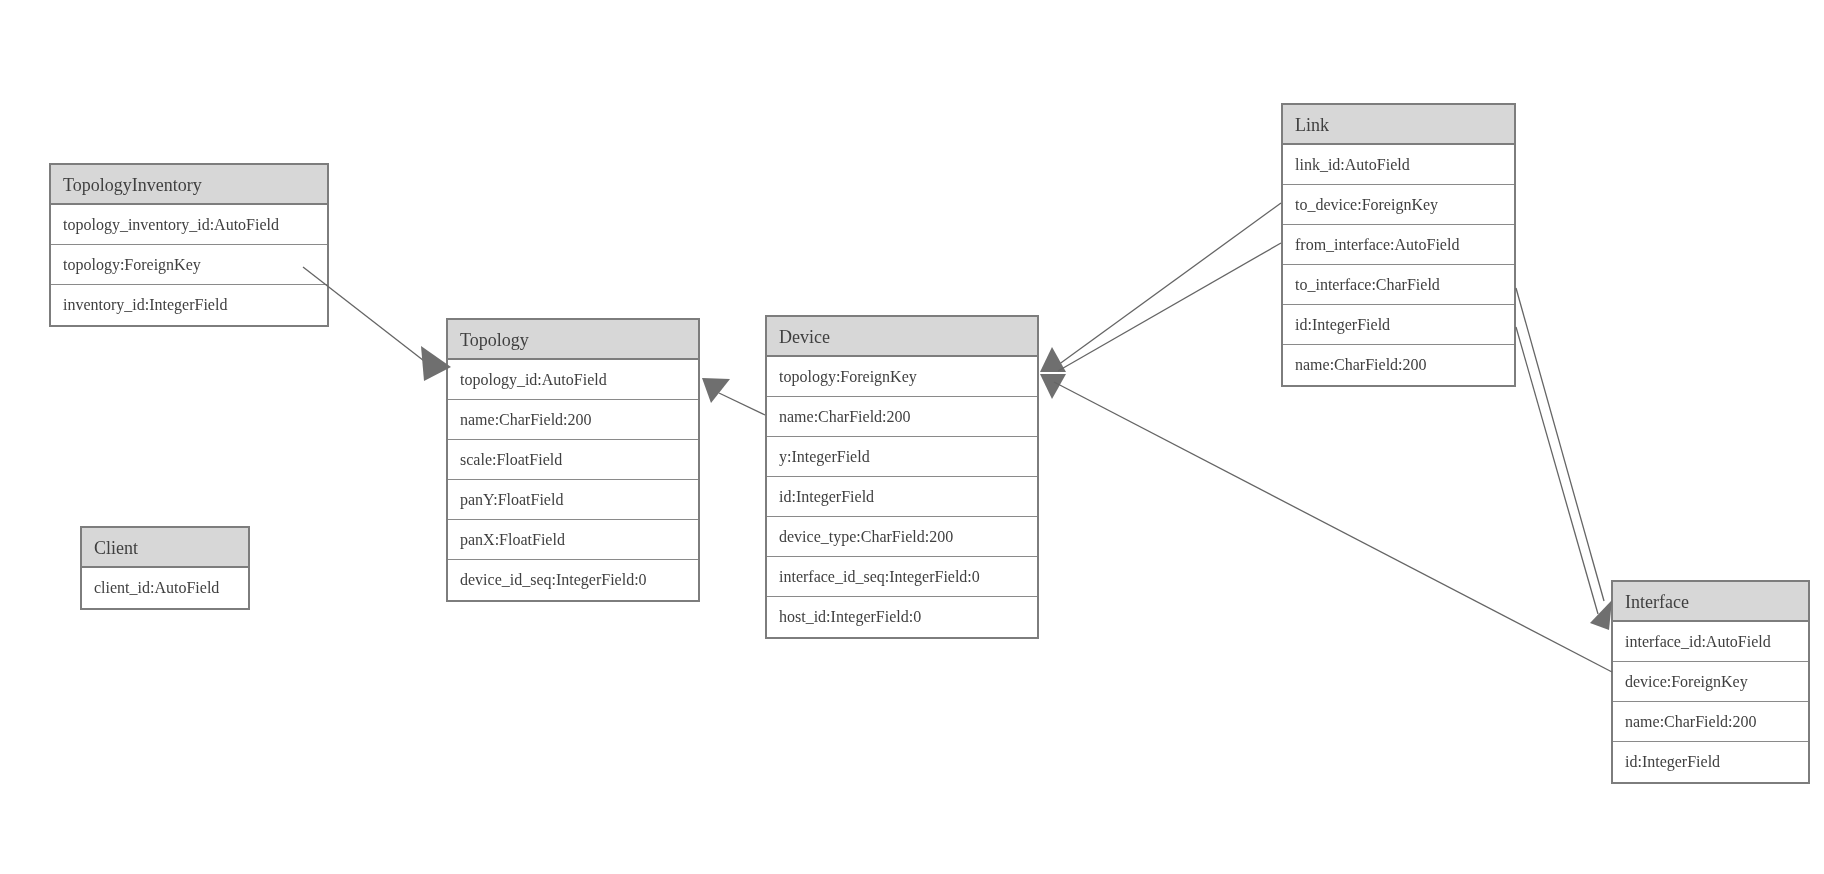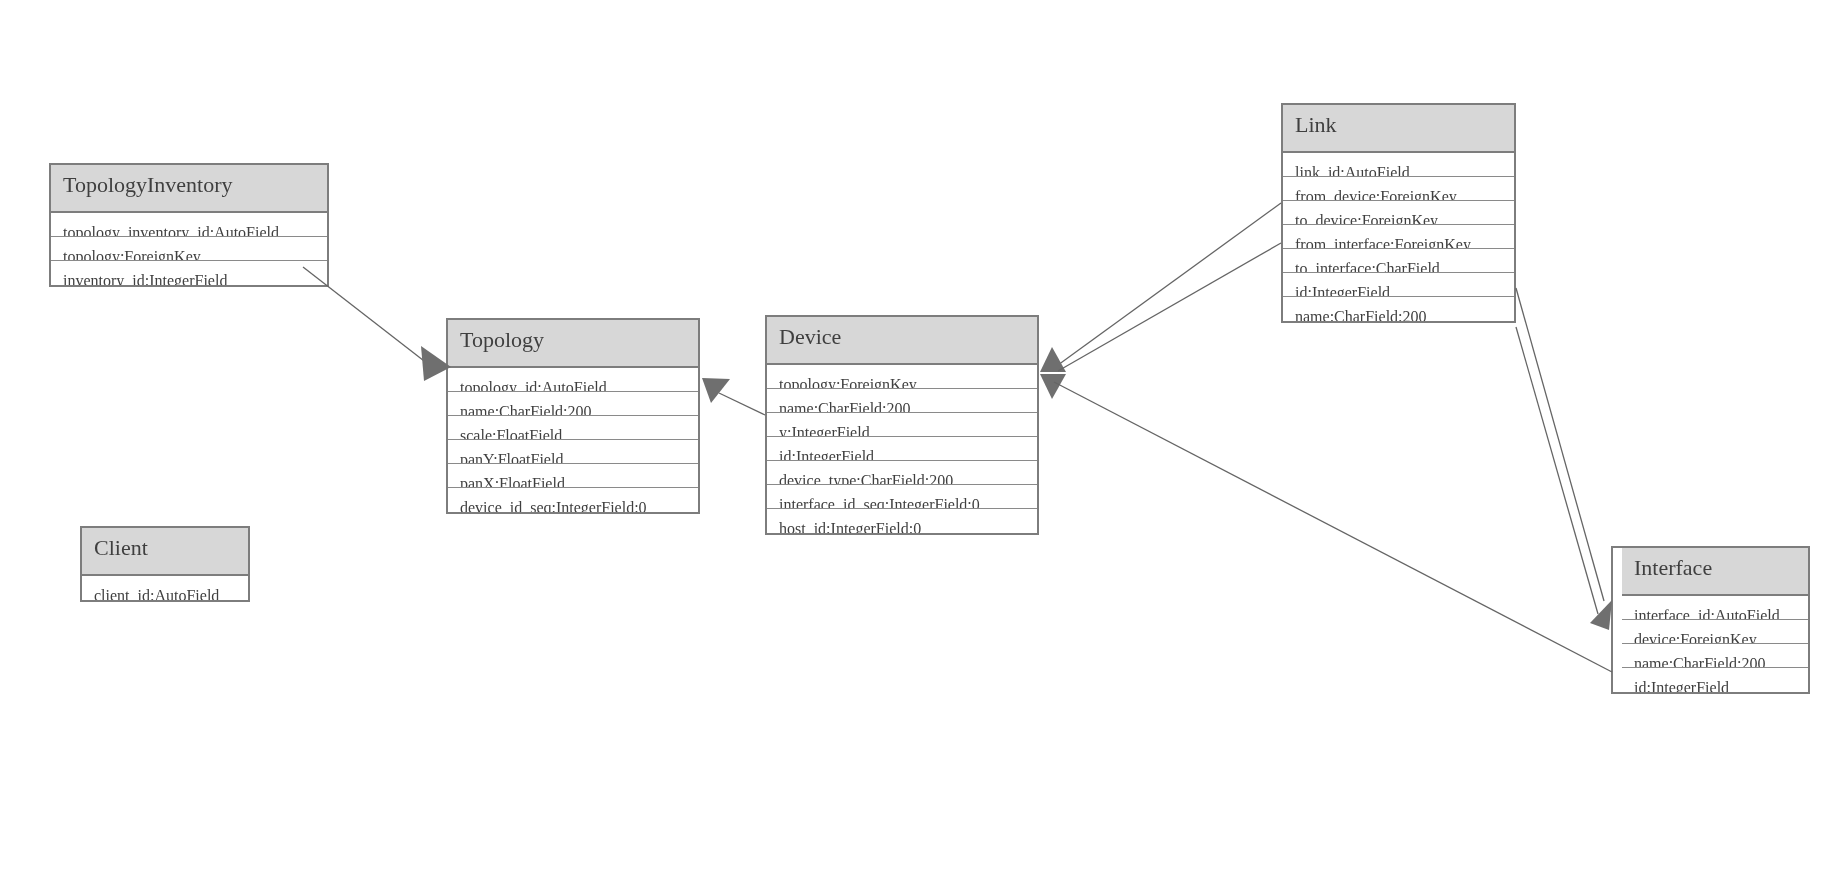--- a/index.html
+++ b/index.html
@@ -22,12 +22,12 @@
     box-sizing: border-box;
   }
   .entity-header {
-    height: 48px;
+    height: 40px;
     line-height: 40px;
     background: #d7d7d7;
     border-bottom: 2px solid #7d7d7d;
     padding: 0 12px;
-    font-size: 22px;
+    font-size: 18px;
     color: #3f3f3f;
     box-sizing: border-box;
     white-space: nowrap;

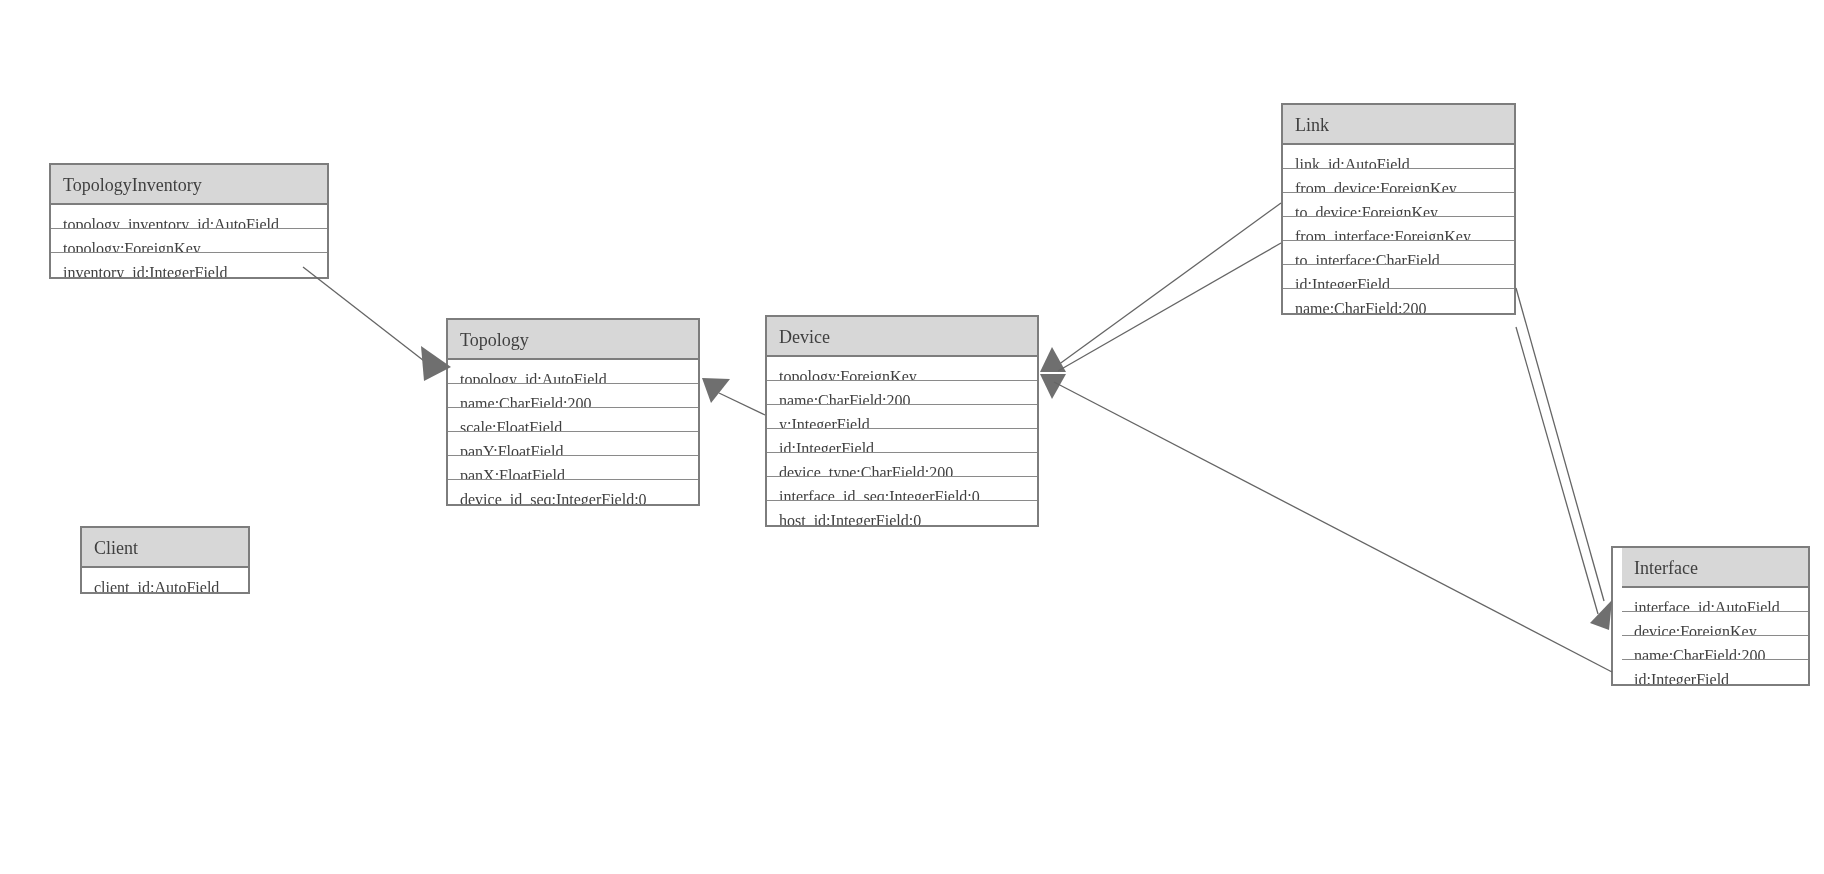--- a/index.html
+++ b/index.html
@@ -34,7 +34,7 @@
     overflow: hidden;
   }
   .entity-field {
-    height: 24px;
+    height: 40px;
     line-height: 39px;
     border-bottom: 1px solid #8a8a8a;
     padding: 0 12px;

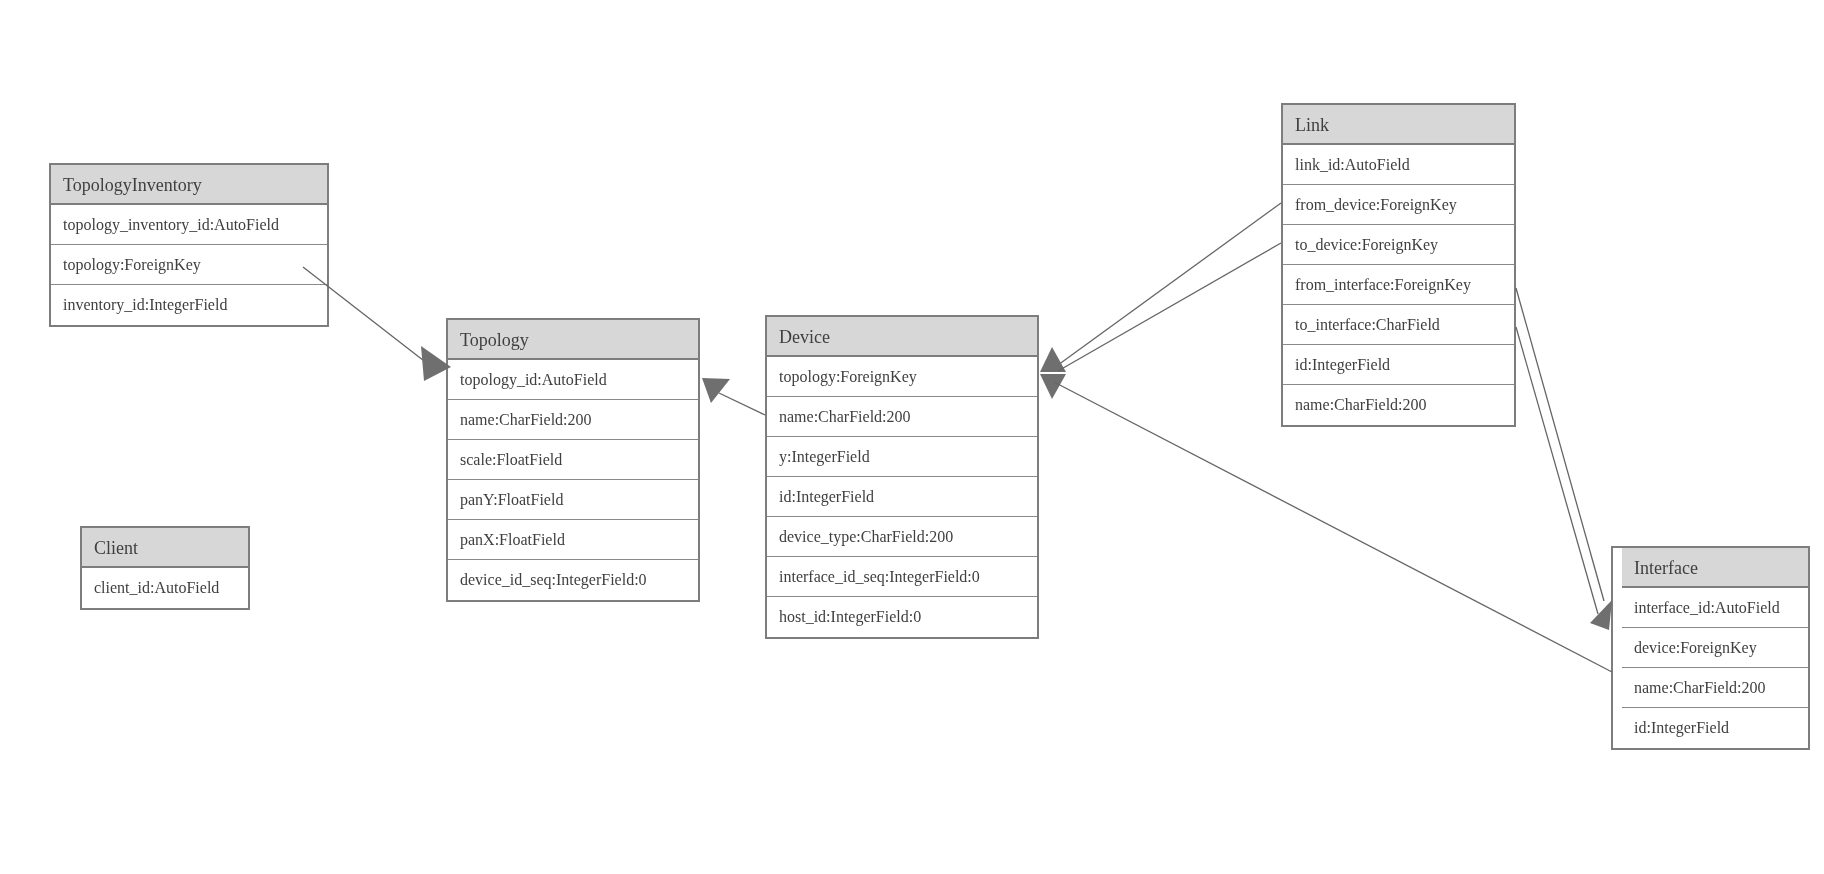--- a/index.html
+++ b/index.html
@@ -102,7 +102,6 @@
       <div class="entity" style="left: 1281px; top: 103px; width: 235px;">
         <div class="entity-header">Link</div>
         <div class="entity-field">link_id:AutoField</div>
-        <div class="entity-field">from_device:ForeignKey</div>
         <div class="entity-field">to_device:ForeignKey</div>
         <div class="entity-field">from_interface:ForeignKey</div>
         <div class="entity-field">to_interface:CharField</div>

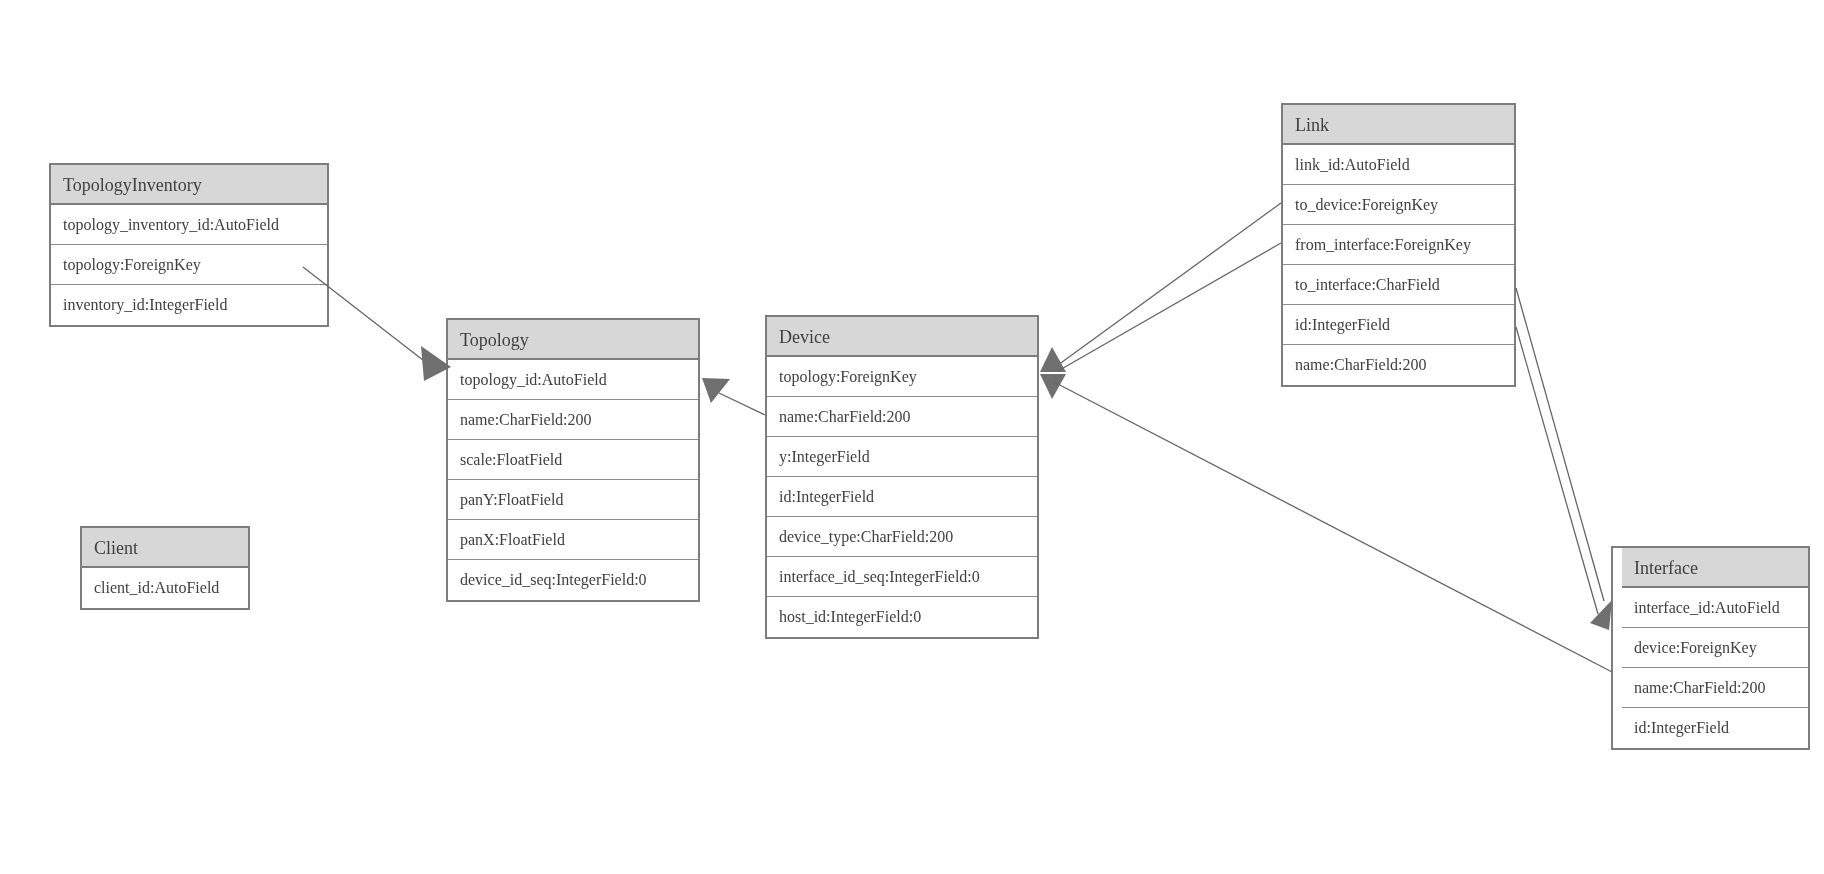--- a/index.html
+++ b/index.html
@@ -103,7 +103,7 @@
         <div class="entity-header">Link</div>
         <div class="entity-field">link_id:AutoField</div>
         <div class="entity-field">to_device:ForeignKey</div>
-        <div class="entity-field">from_interface:ForeignKey</div>
+        <div class="entity-field">from_interface:AutoField</div>
         <div class="entity-field">to_interface:CharField</div>
         <div class="entity-field">id:IntegerField</div>
         <div class="entity-field">name:CharField:200</div>

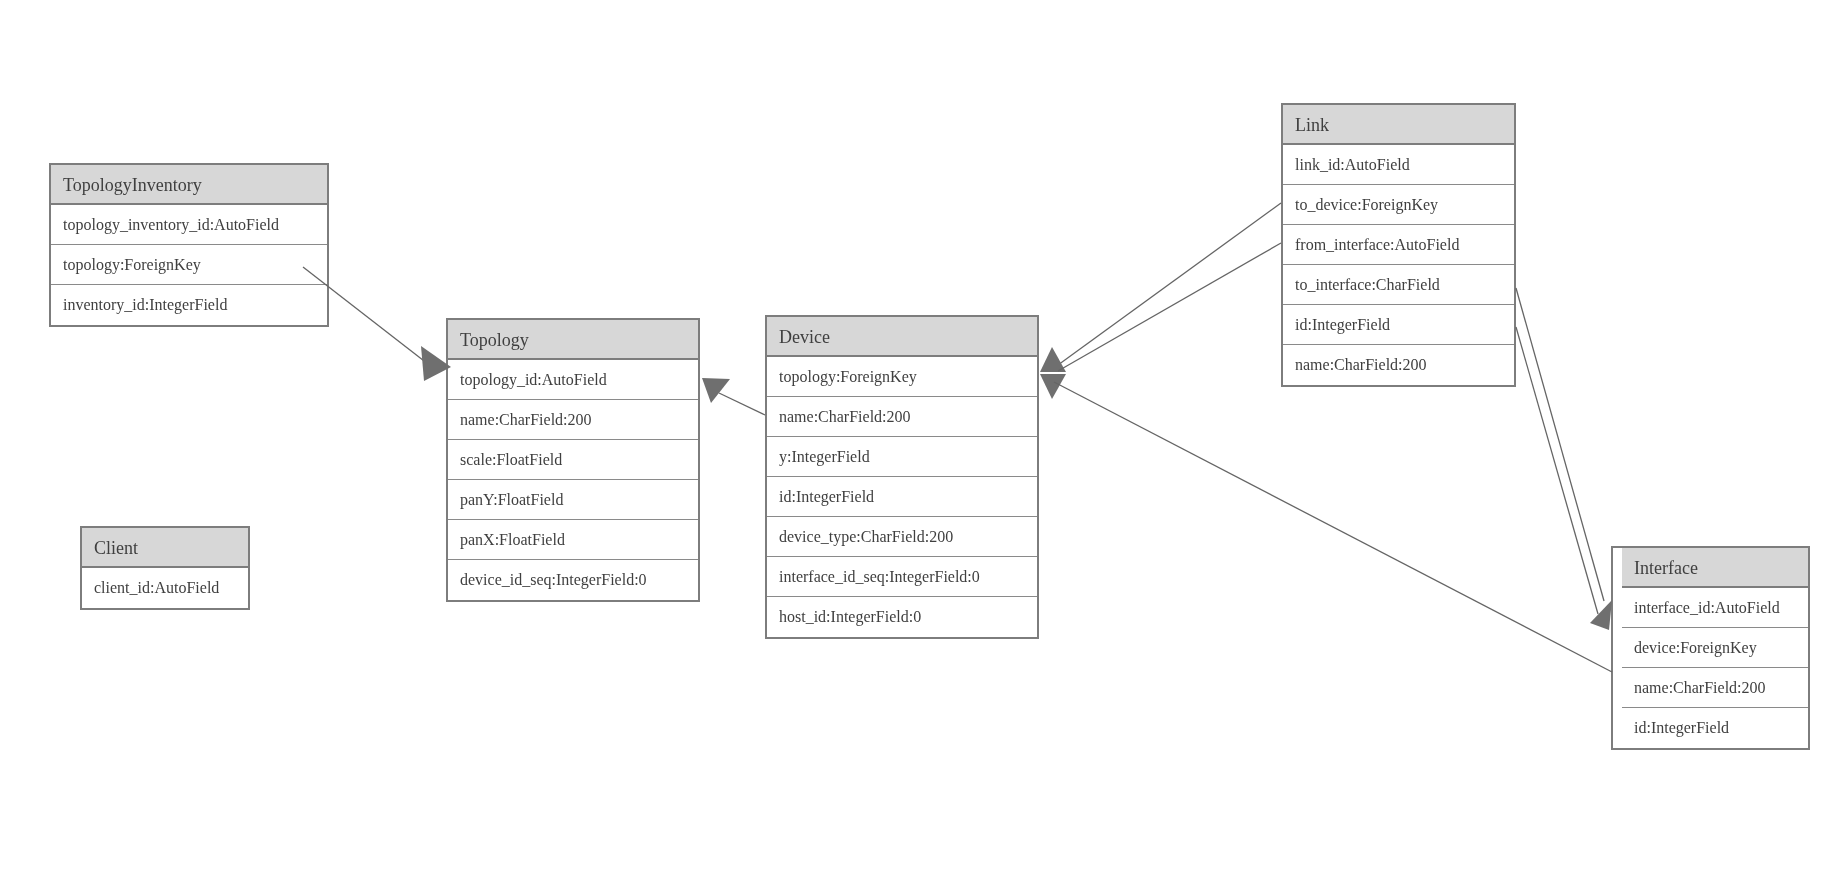--- a/index.html
+++ b/index.html
@@ -108,7 +108,7 @@
         <div class="entity-field">id:IntegerField</div>
         <div class="entity-field">name:CharField:200</div>
       </div>
-      <div class="entity" style="left: 1611px; top: 546px; width: 199px; padding-left: 9px;">
+      <div class="entity" style="left: 1611px; top: 580px; width: 199px;">
         <div class="entity-header">Interface</div>
         <div class="entity-field">interface_id:AutoField</div>
         <div class="entity-field">device:ForeignKey</div>

